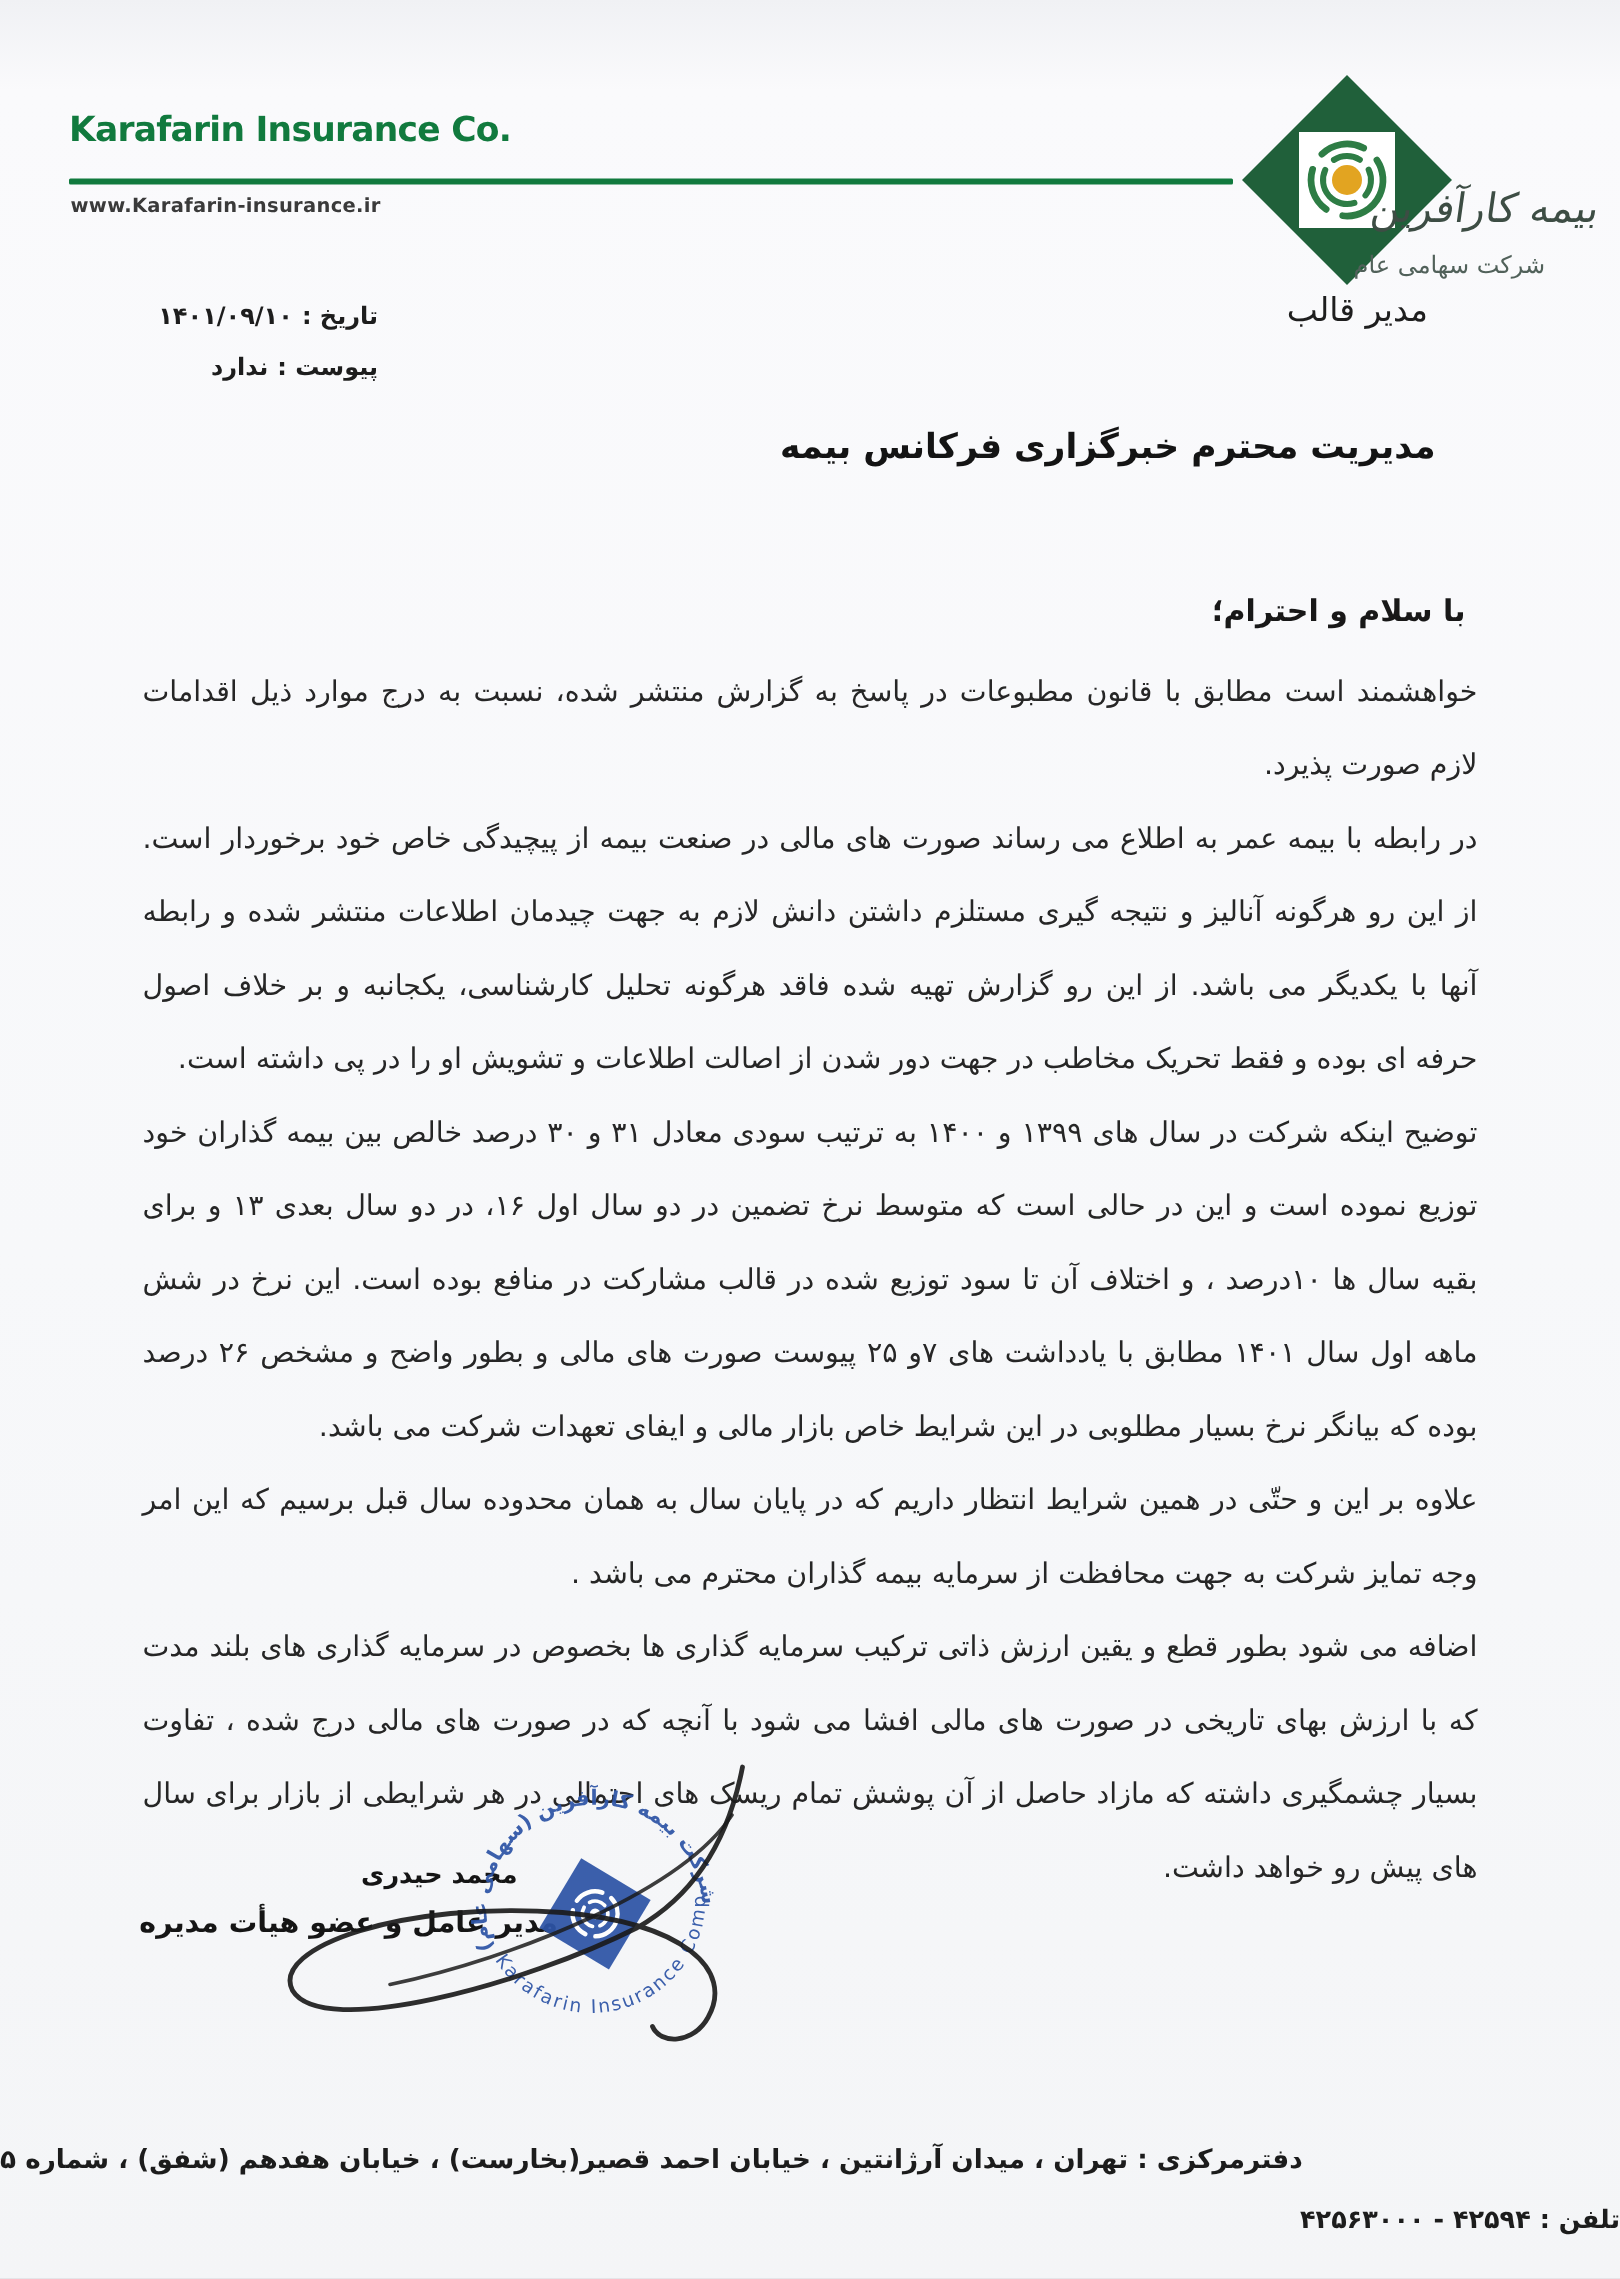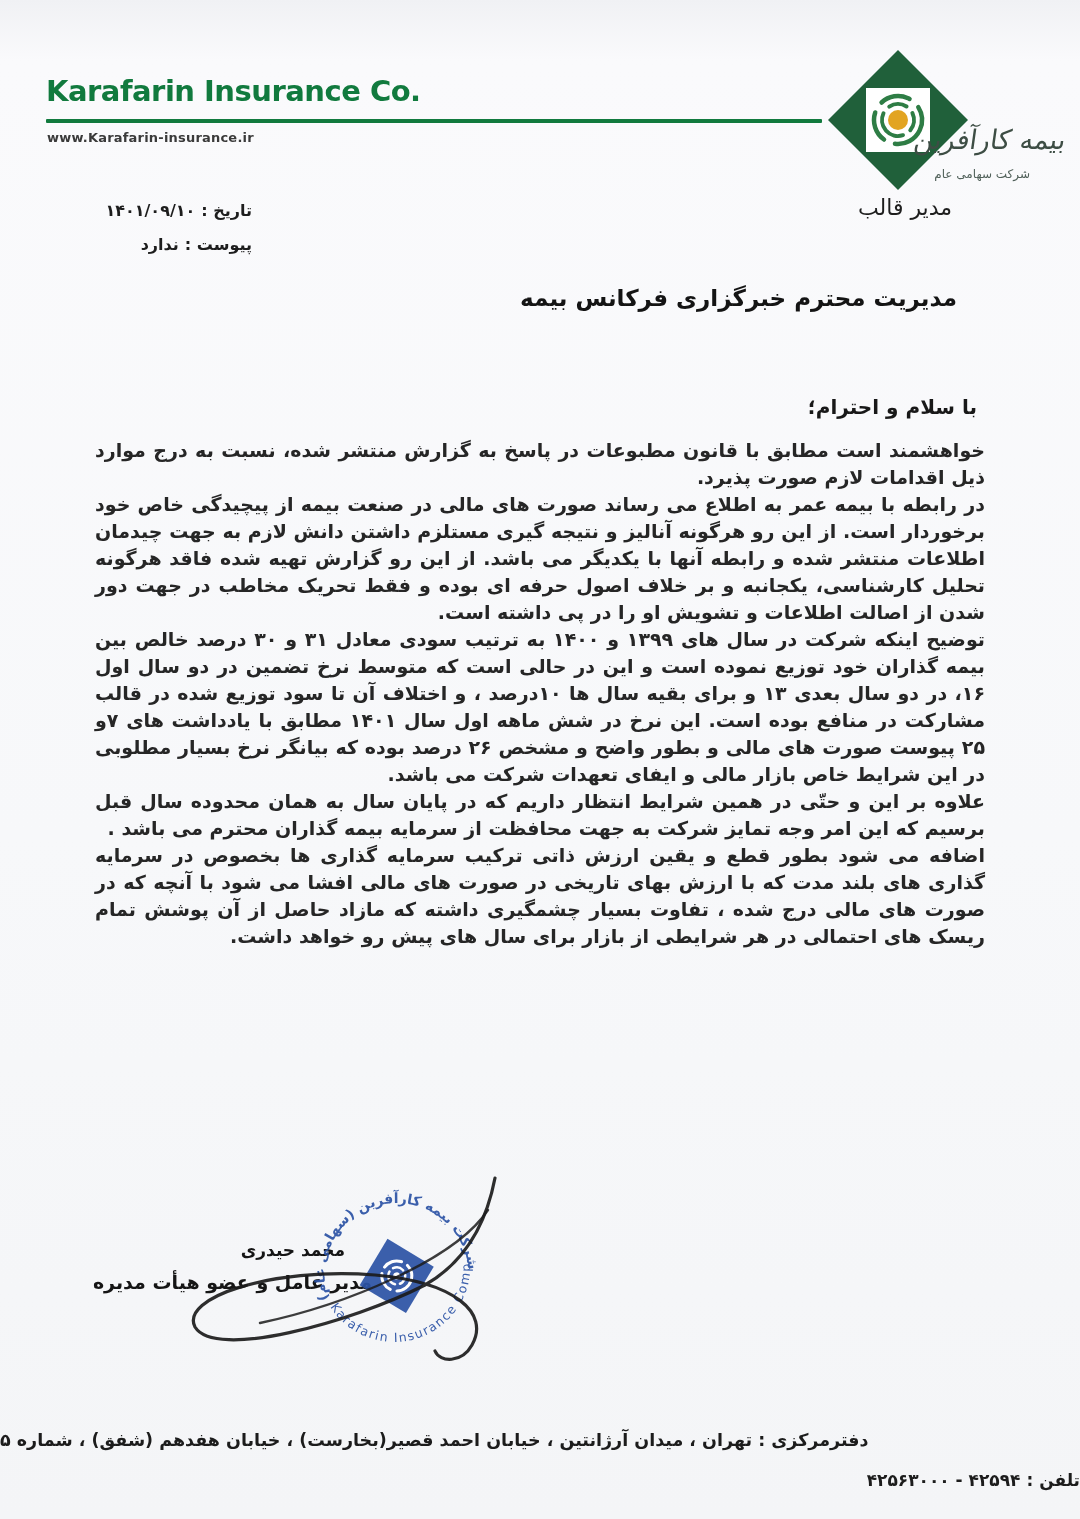--- a/index.html
+++ b/index.html
@@ -18,7 +18,7 @@
   
   .company-name{
     left:46px;top:74px;
-    font-size:29px;font-weight:bold;letter-spacing:-0.5px;
+    font-size:23px;font-weight:bold;letter-spacing:-0.5px;
     color:#117a3e;
   }
   .header-divider{

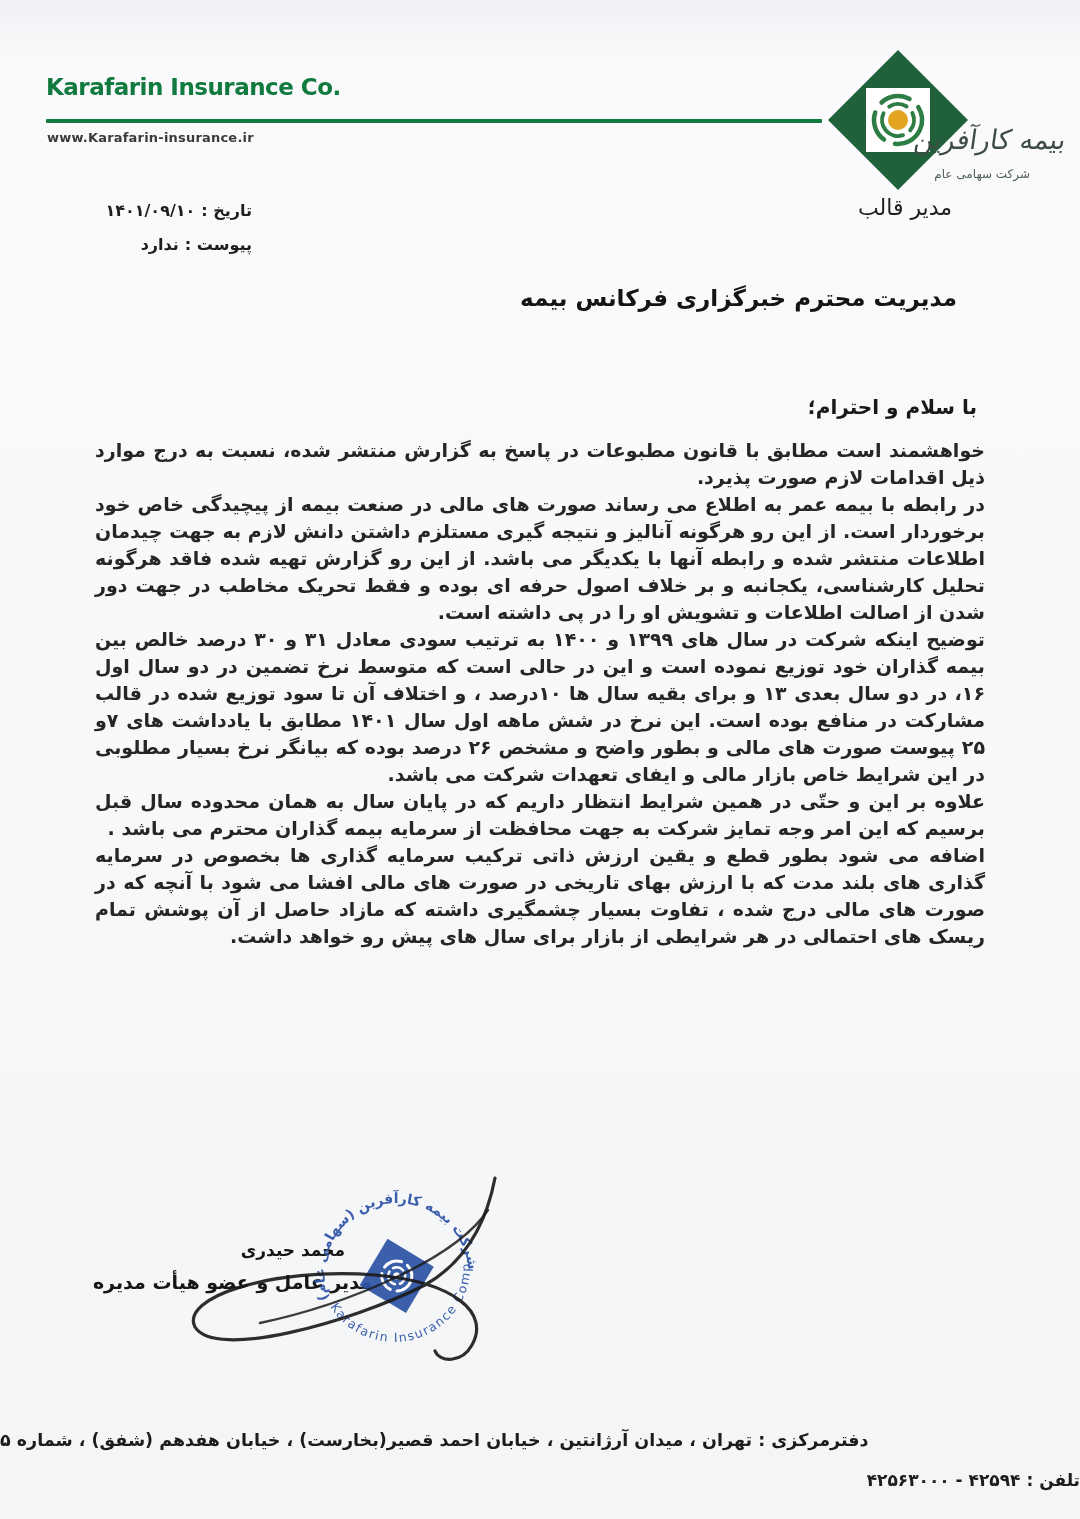--- a/index.html
+++ b/index.html
@@ -38,7 +38,7 @@
   }
   .logo-subtitle{
     right:50px;top:167px;
-    font-size:12px;color:#51615a;direction:rtl;
+    font-size:16px;color:#51615a;direction:rtl;
   }
   .role-title{
     right:128px;top:195px;

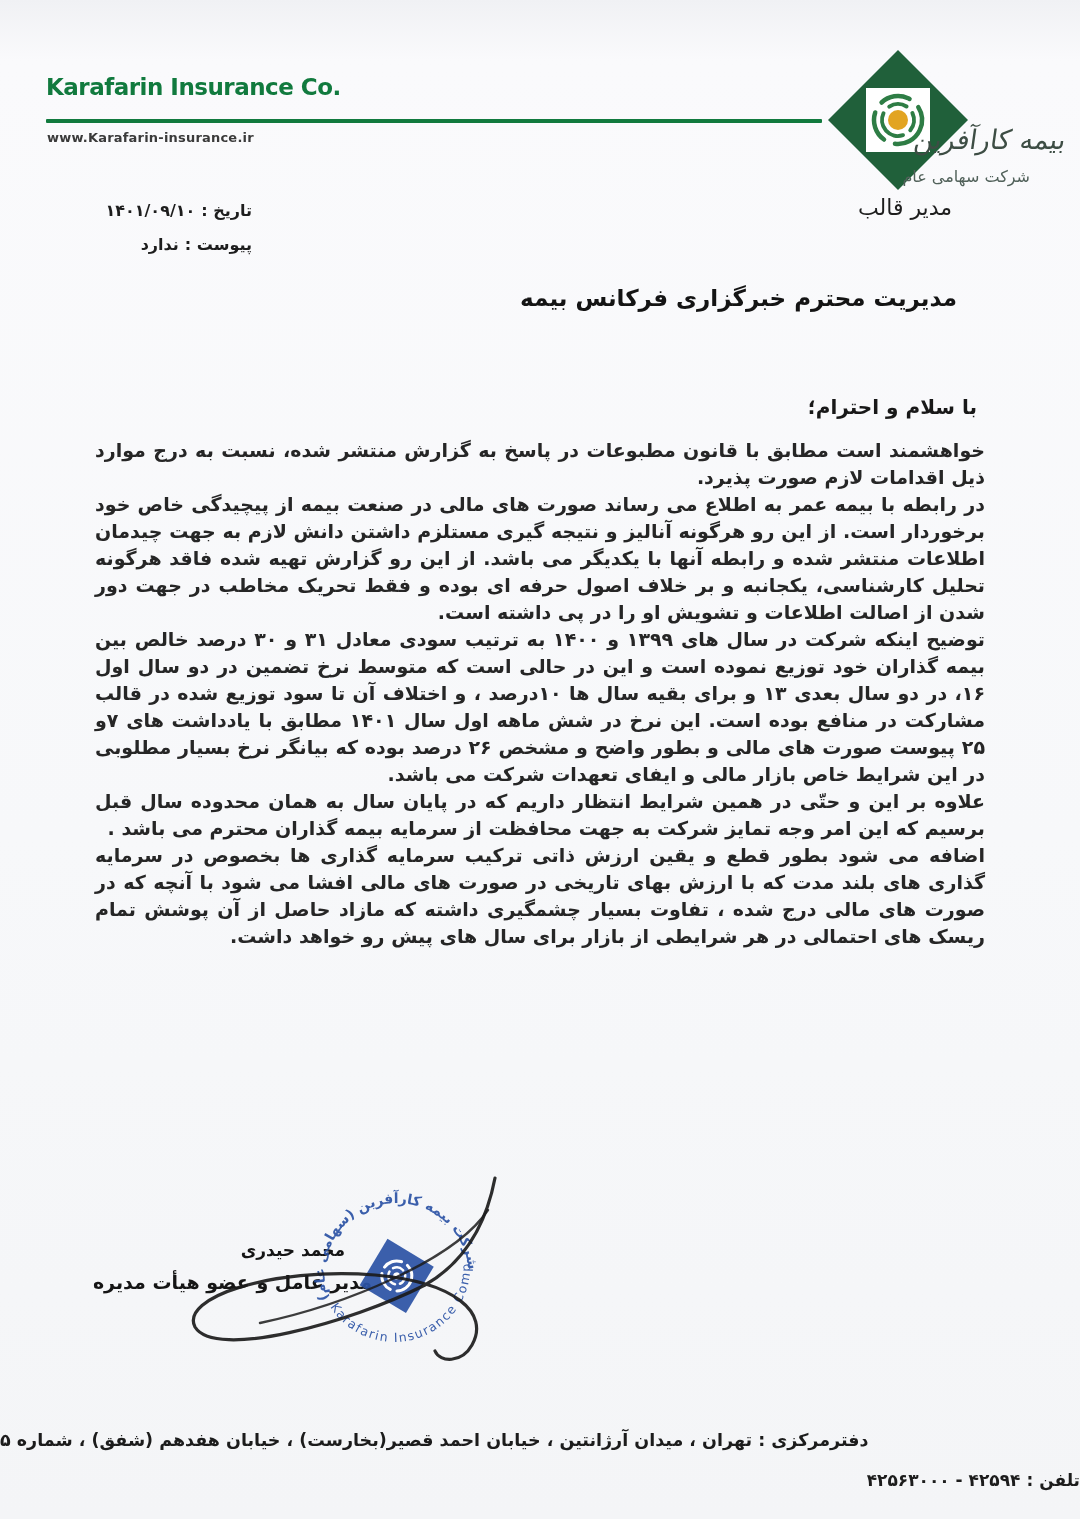--- a/index.html
+++ b/index.html
@@ -66,9 +66,8 @@
     left:95px;right:95px;top:437px;
     direction:rtl;
     text-align:justify;
-    font-size:19px;line-height:27px;color:#262626;
+    font-size:19px;line-height:49px;color:#262626;
     z-index:1;
-    font-weight:bold;
   }
   .body-text p{margin:0;}
   

